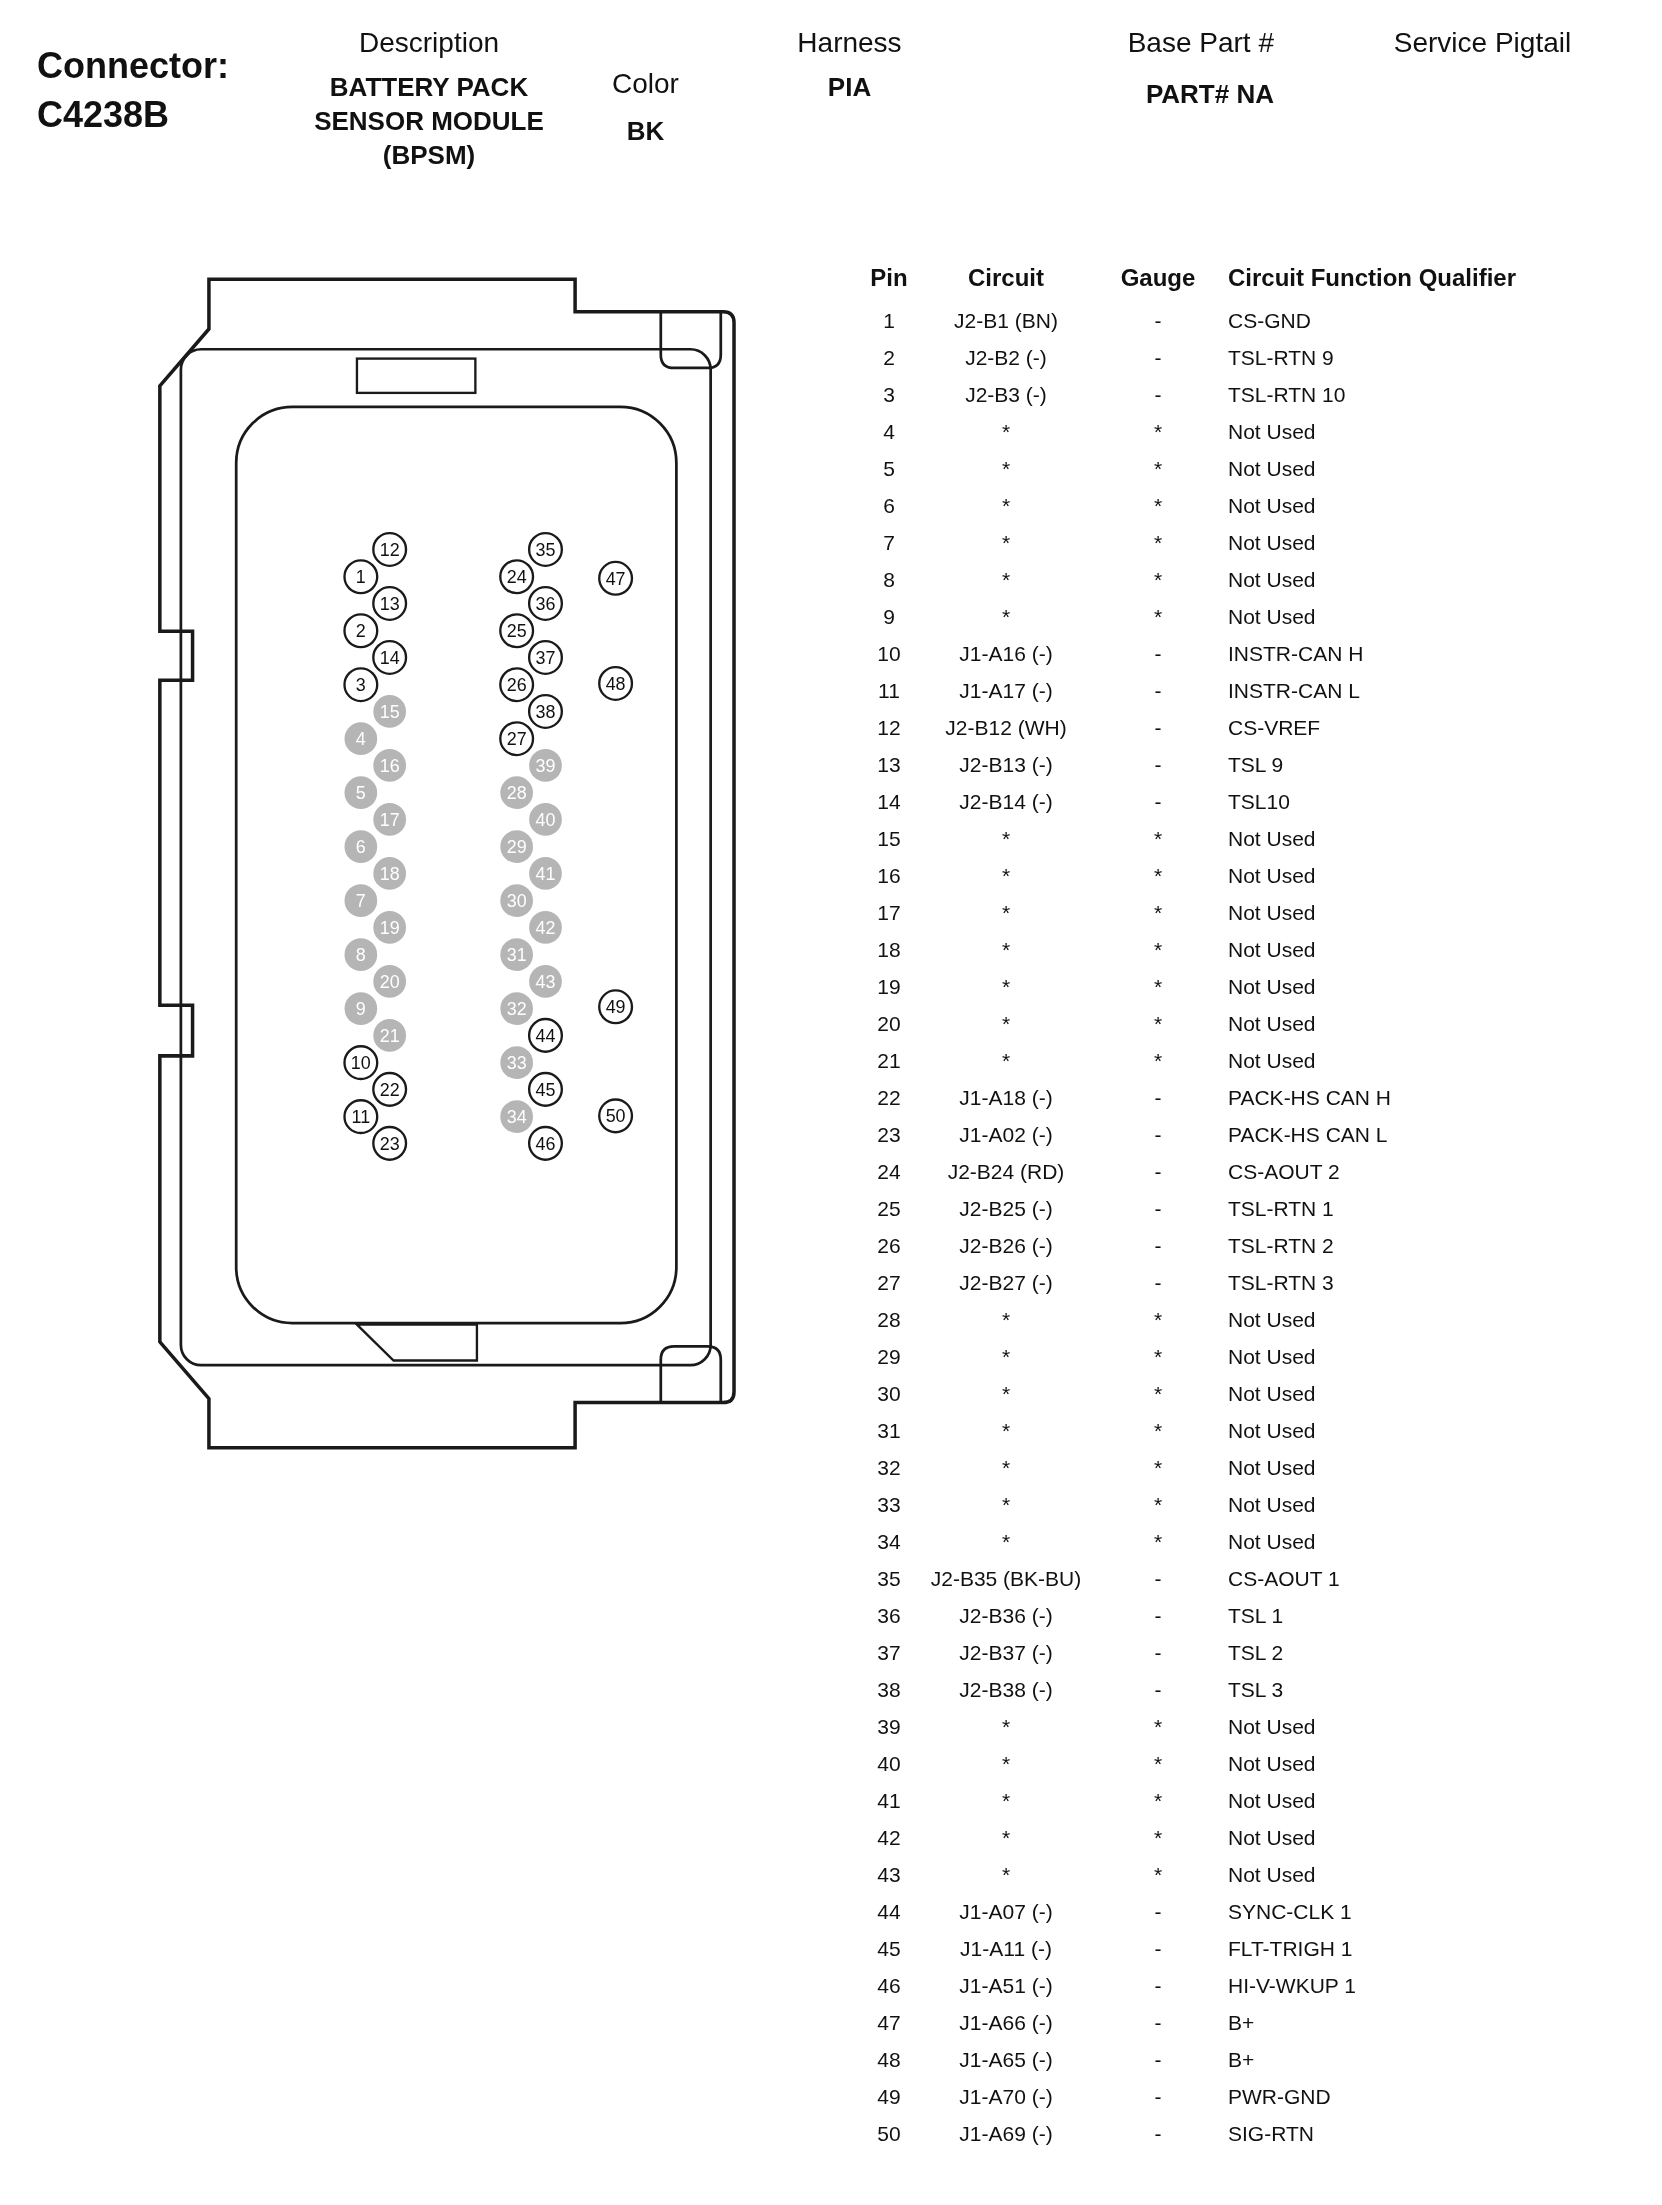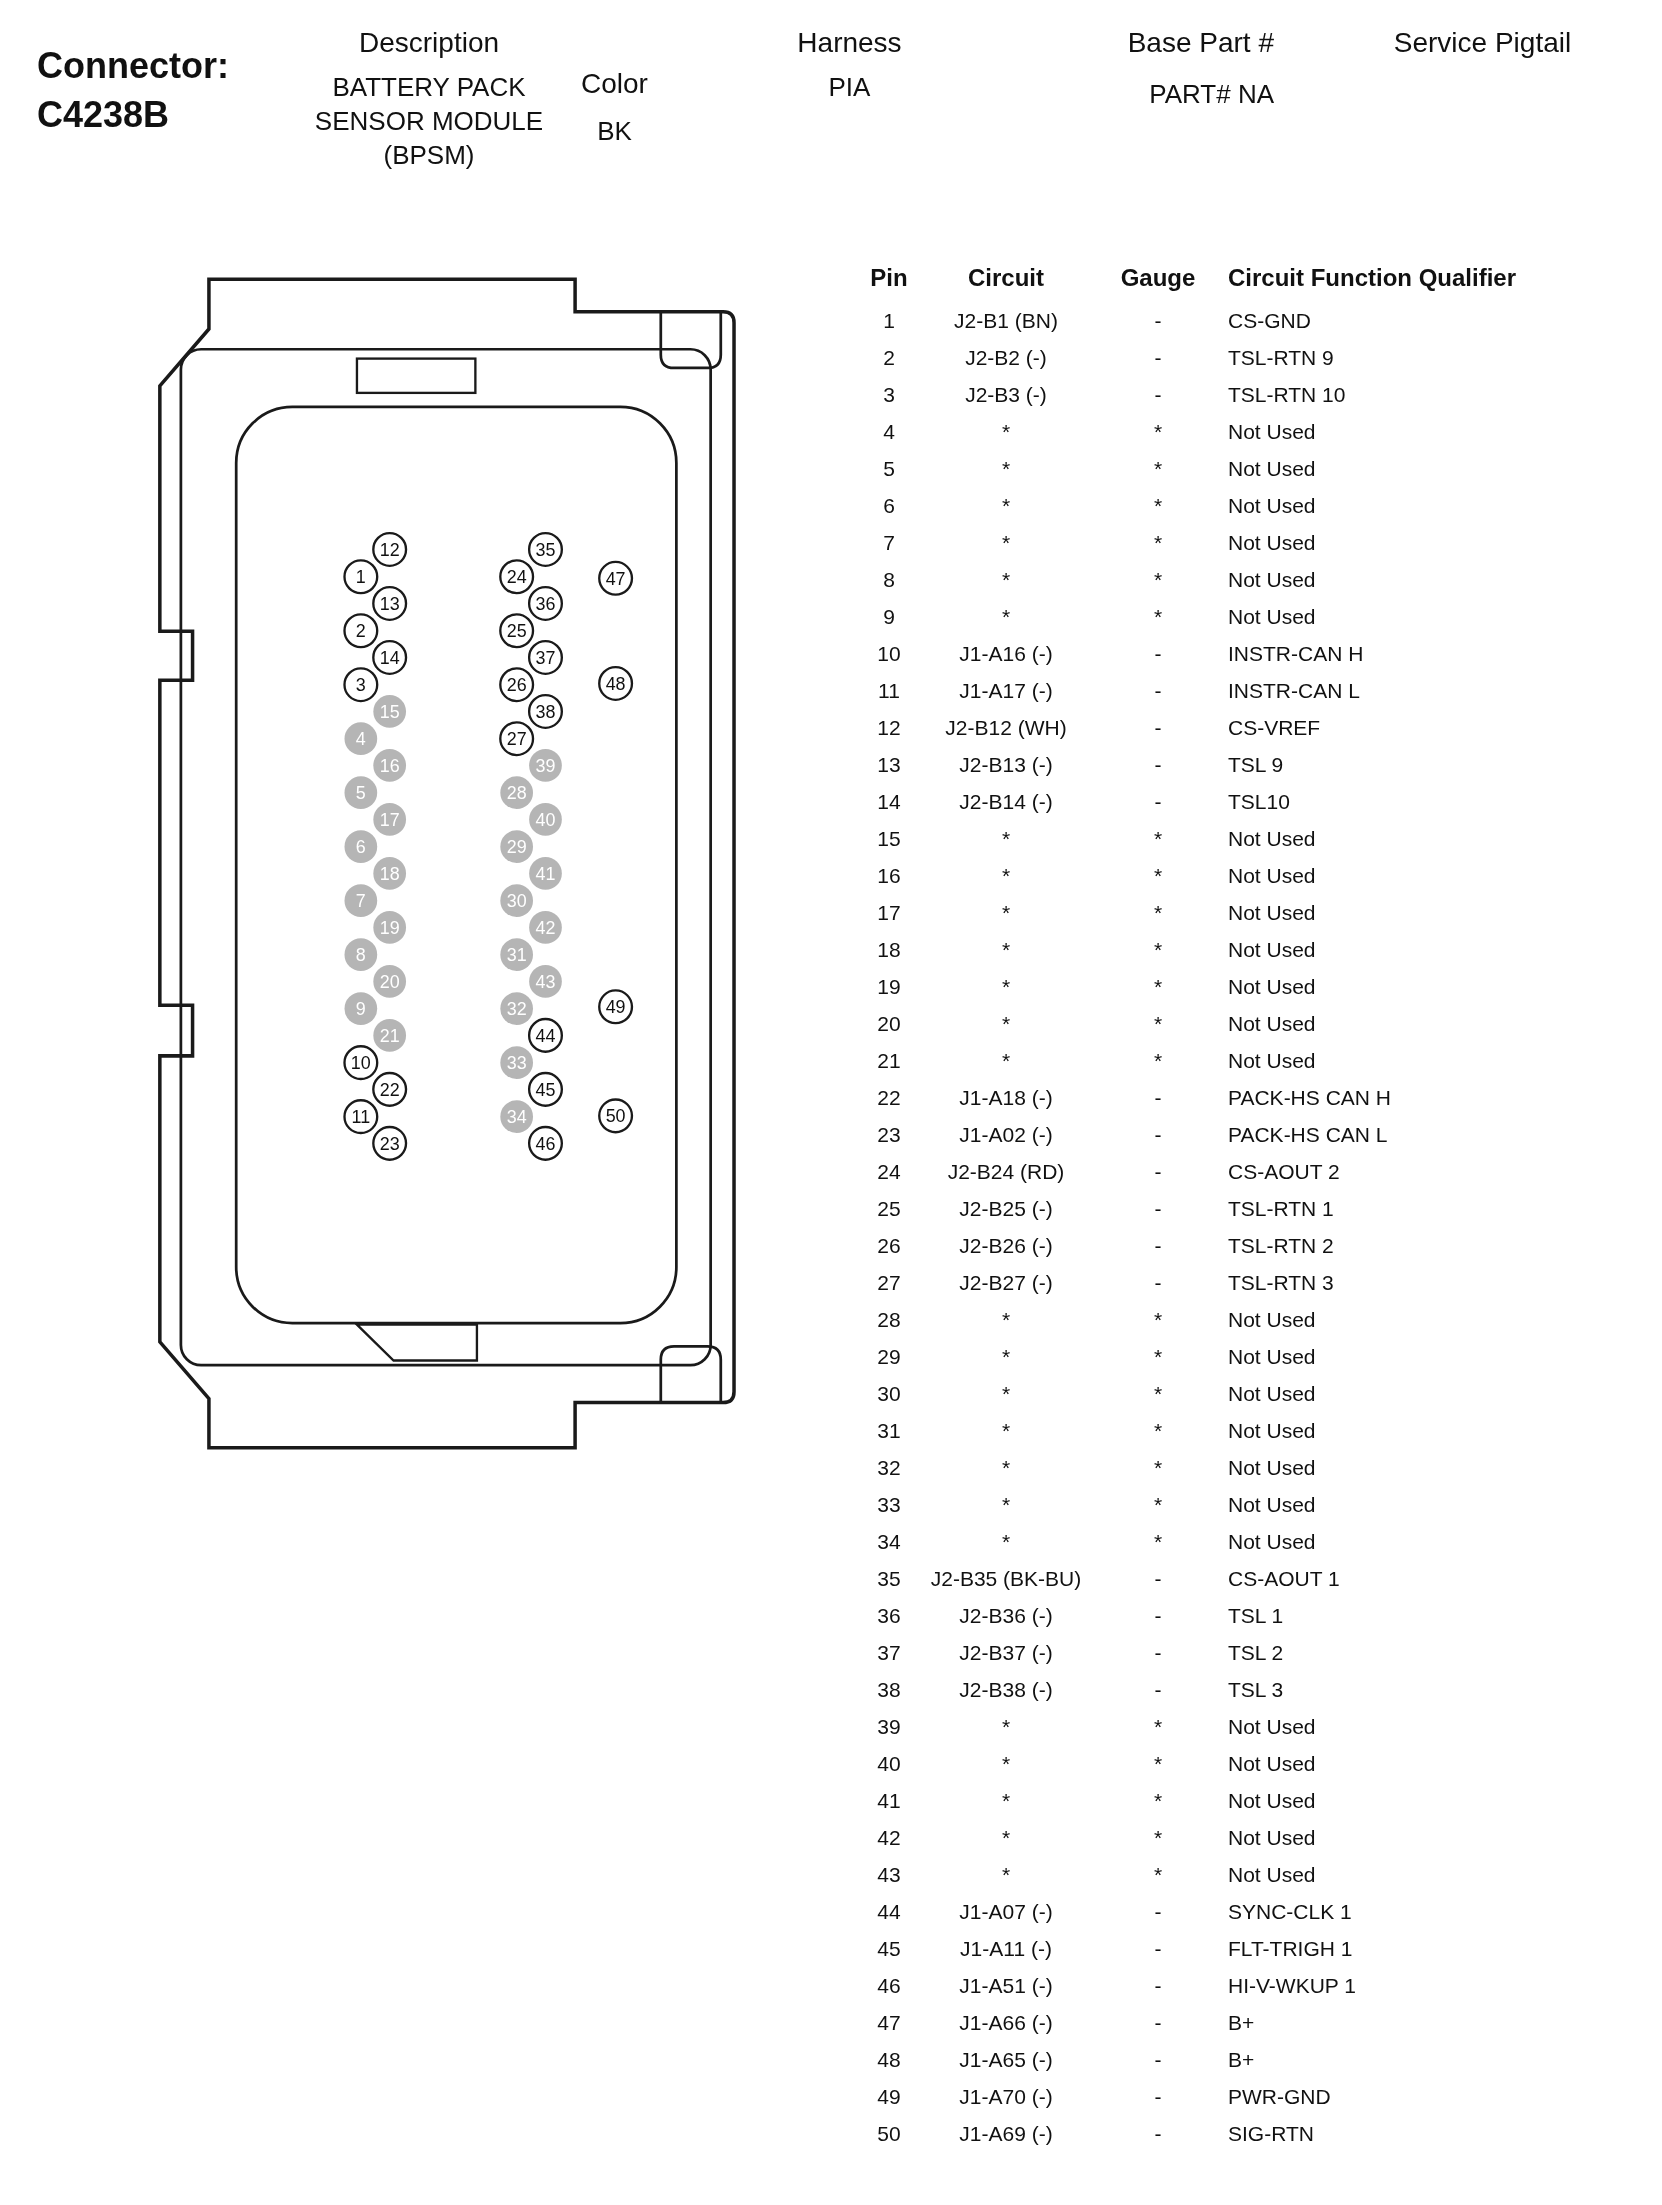--- a/index.html
+++ b/index.html
@@ -17,7 +17,7 @@
 
   .hdr-col{text-align:center;}
   .hdr-label{font-size:28px;font-weight:normal;line-height:1.1;}
-  .hdr-value{font-size:26px;line-height:34px;}
+  .hdr-value{font-size:26px;line-height:34px;font-weight:bold;}
   .col-desc{left:290px;top:28px;width:278px;}
   .col-desc .hdr-value-block{margin-top:11px;}
   .col-color{left:560px;top:69px;width:109px;}

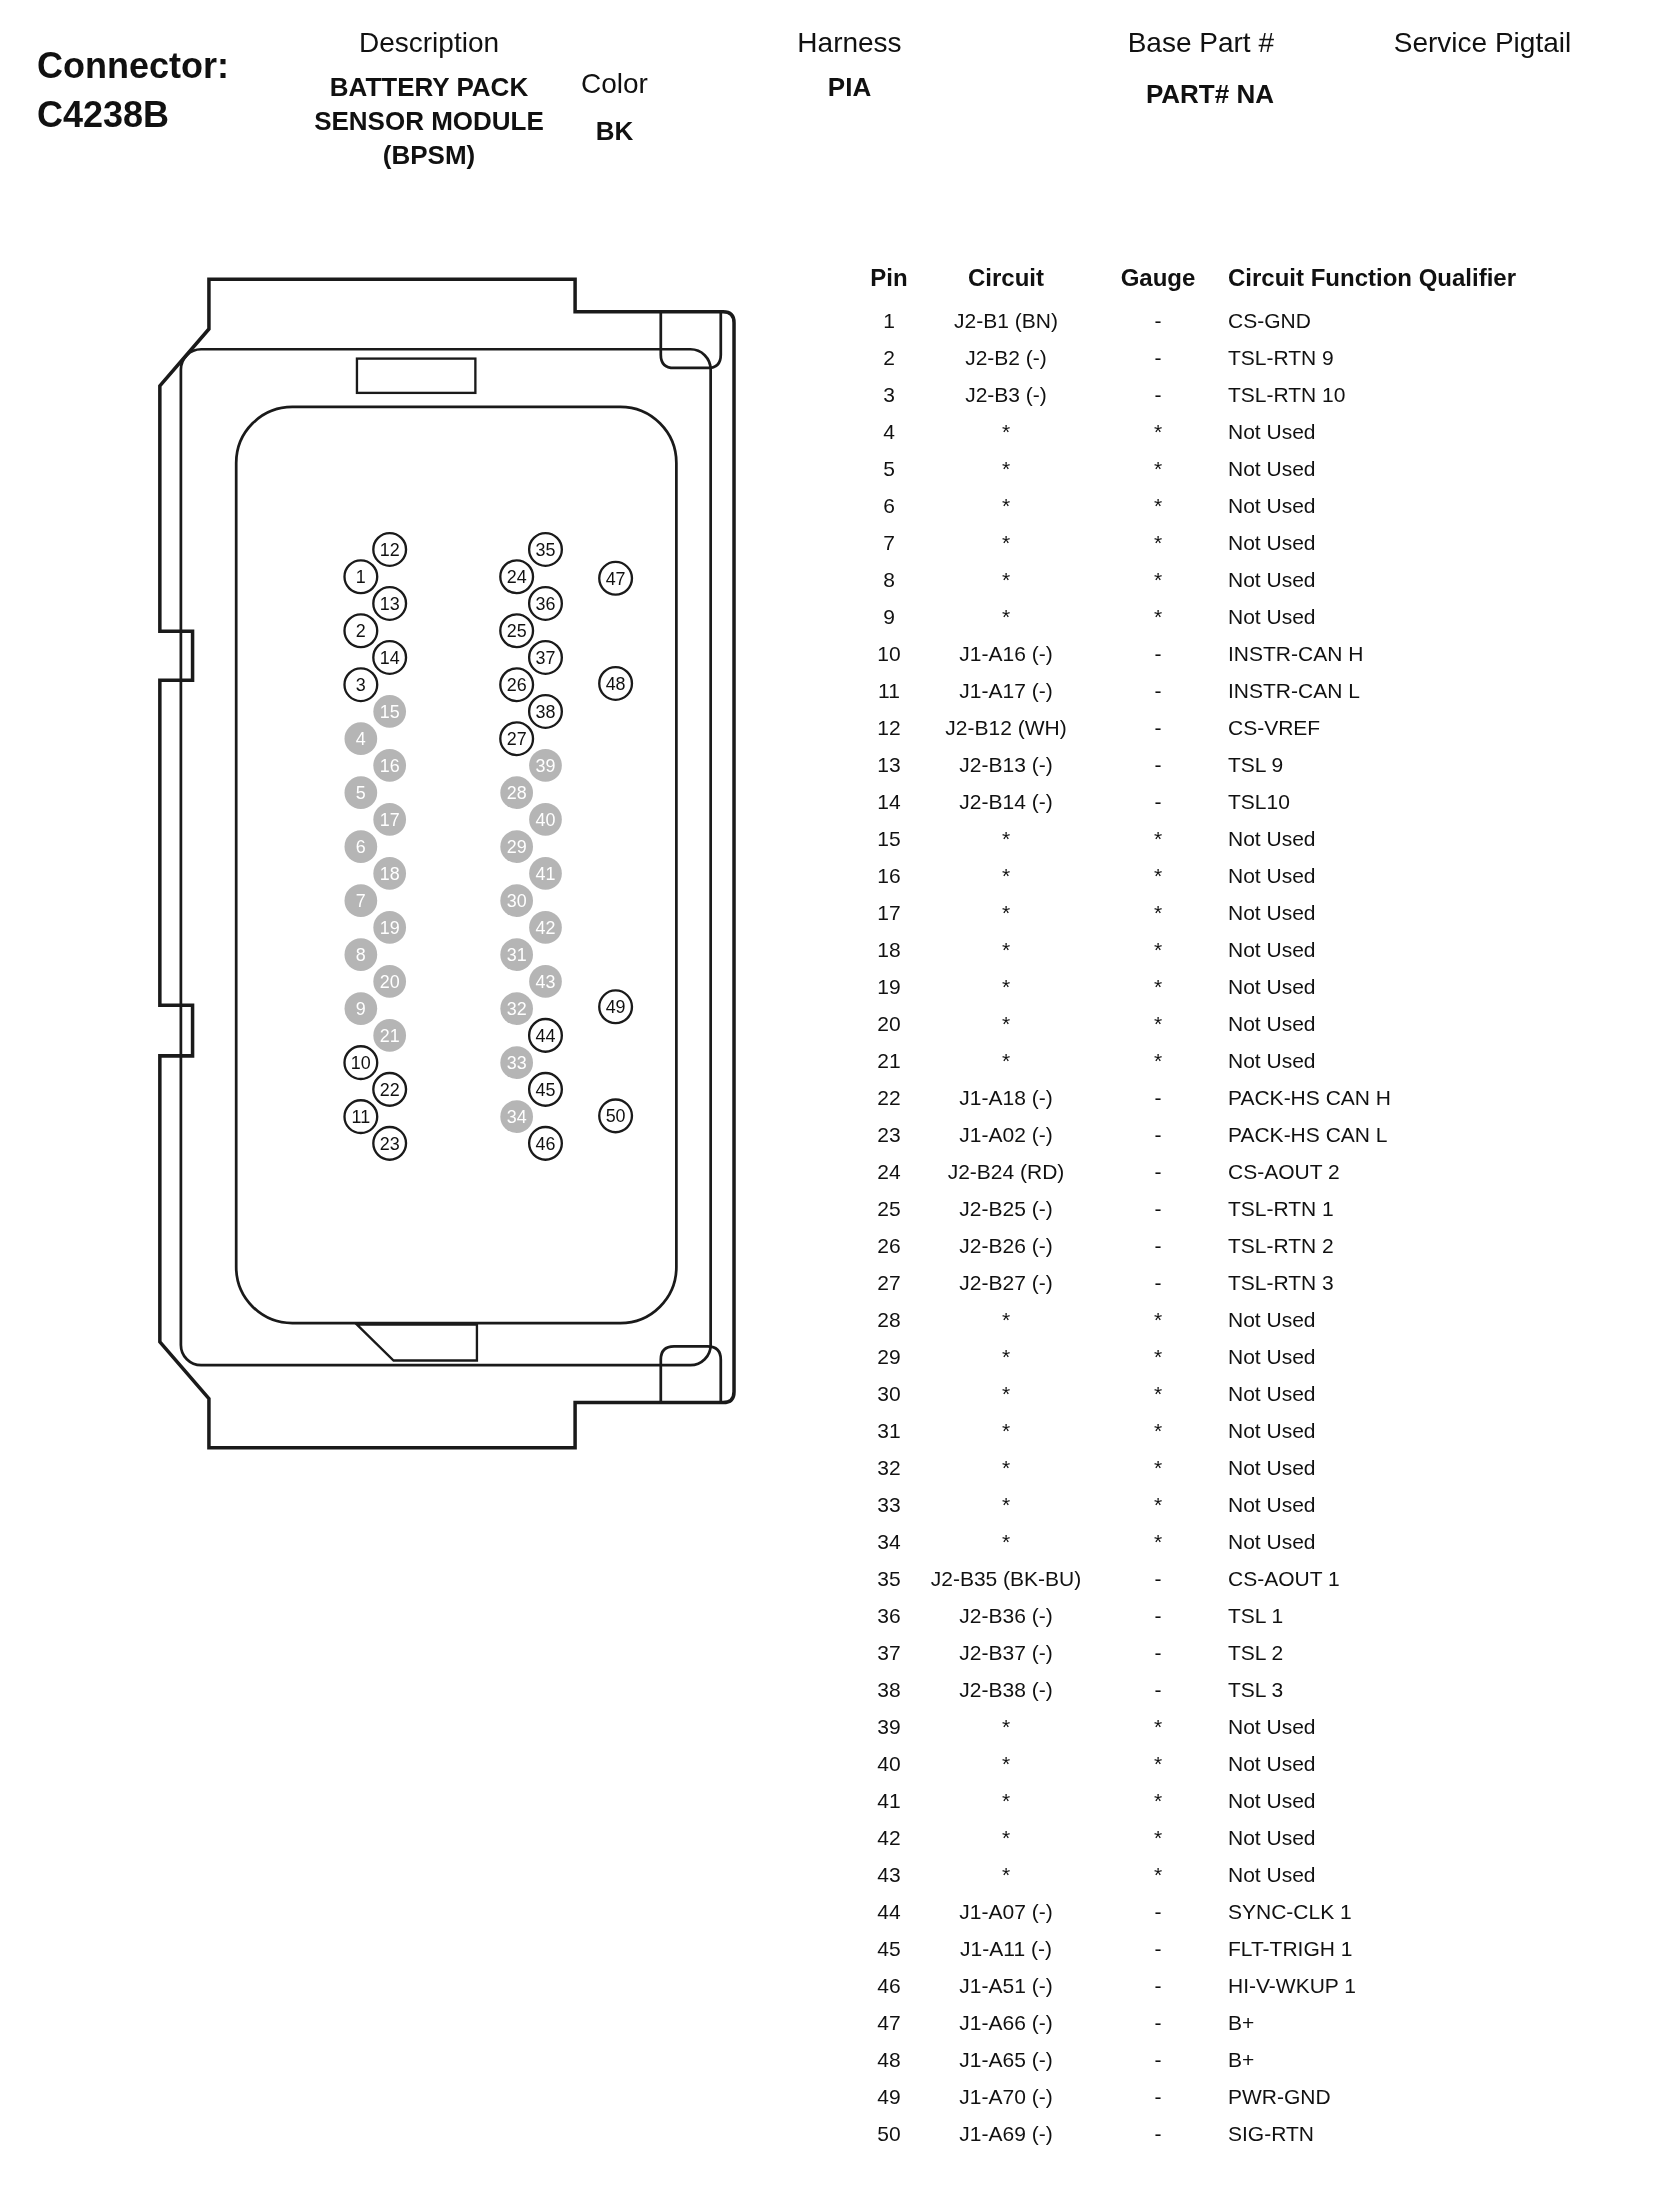--- a/index.html
+++ b/index.html
@@ -20,7 +20,7 @@
   .hdr-value{font-size:26px;line-height:34px;font-weight:bold;}
   .col-desc{left:290px;top:28px;width:278px;}
   .col-desc .hdr-value-block{margin-top:11px;}
-  .col-color{left:560px;top:69px;width:109px;}
+  .col-color{left:591px;top:69px;width:109px;}
   .col-color .hdr-value{margin-top:14px;}
   .col-harness{left:783px;top:28px;width:133px;}
   .col-harness .hdr-value{margin-top:11px;}

